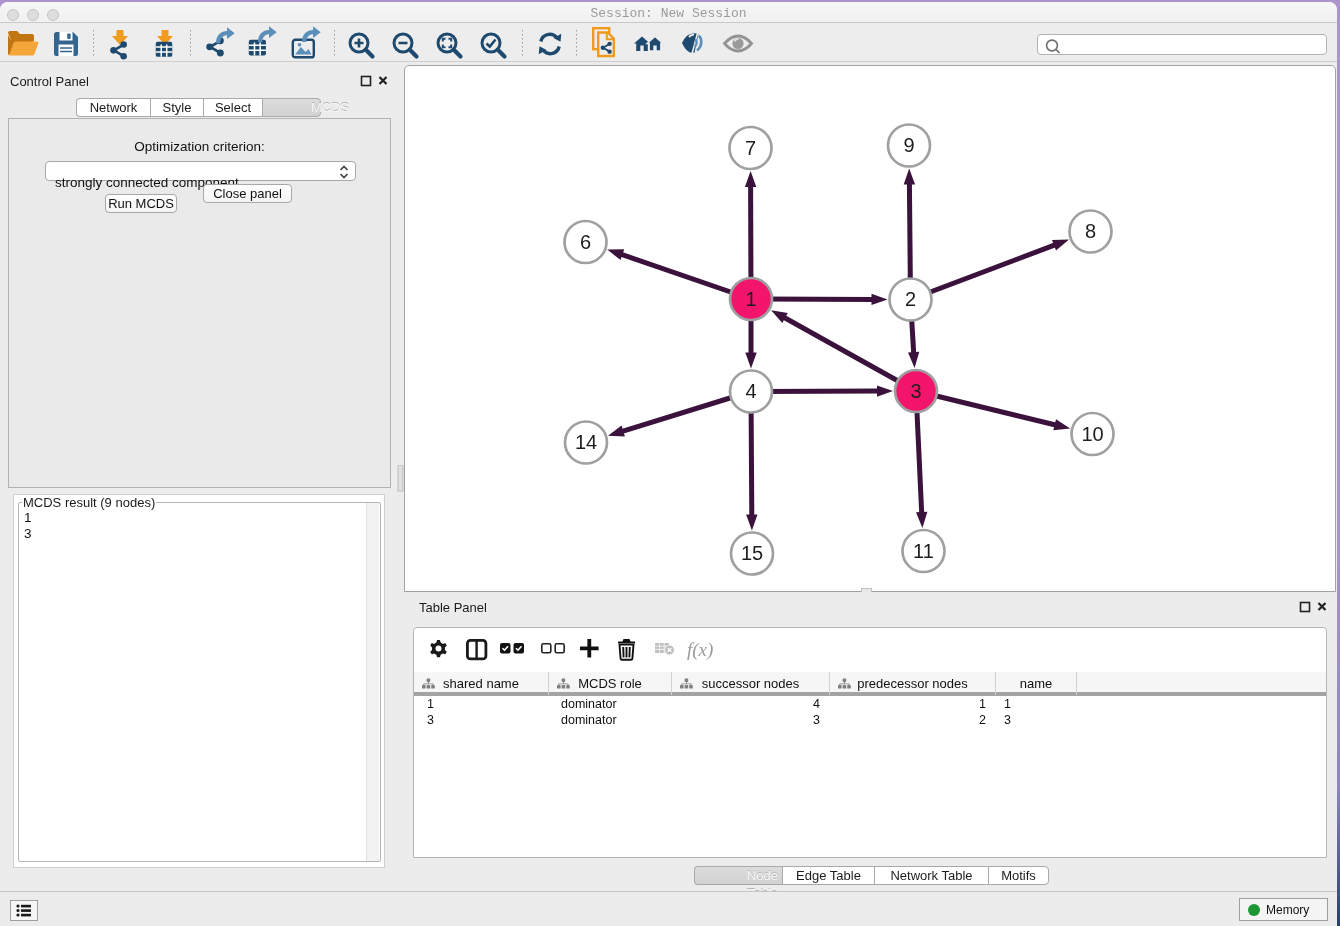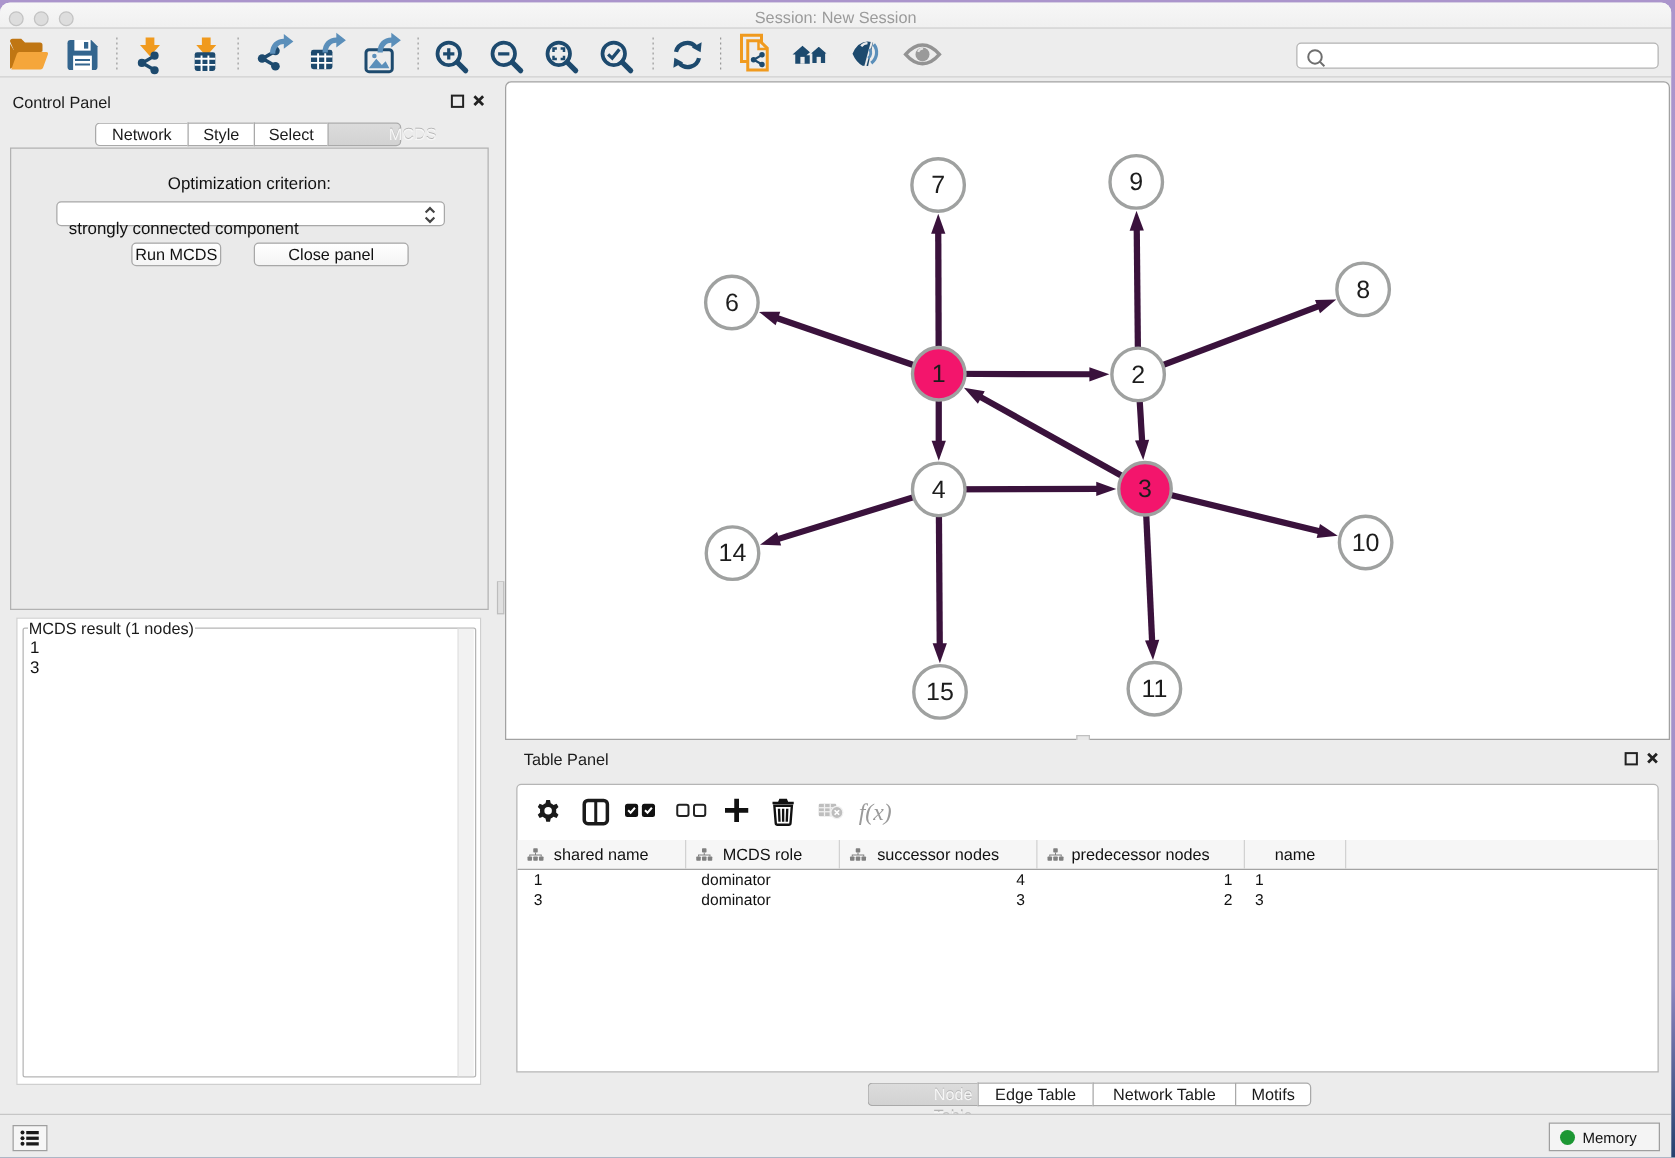--- a/index.html
+++ b/index.html
@@ -7,7 +7,7 @@
 #win { position:absolute; left:0; top:2px; width:1337px; height:924px; background:#ececec; border-radius:8px 8px 0 0; overflow:hidden; }
 #titlebar { position:absolute; left:0; top:0; width:100%; height:21px; background:linear-gradient(#f7f7f7,#f0f0f0); border-bottom:1px solid #c9c9c9; }
 .tl { position:absolute; top:7px; width:12px; height:12px; border-radius:50%; background:#dddddd; border:1px solid #c3c3c3; }
-#title { position:absolute; top:3.5px; left:0; width:100%; text-align:center; font-size:13px; color:#9b9b9b; }
+#title { position:absolute; top:3.5px; left:0; width:100%; text-align:center; font-size:13px; color:#9b9b9b;font-family:Liberation Mono, monospace; }
 #toolbar { position:absolute; left:0; top:21px; width:100%; height:39px; background:#ededed; border-bottom:1px solid #cfcfcf; }
 #searchbox { position:absolute; left:1037px; top:11px; width:290px; height:21px; background:#fff; border:1px solid #b3b3b3; border-radius:4px; }
 #ctrlpanel { position:absolute; left:0; top:61px; width:404px; height:828px; background:#ececec;text-decoration:underline; }

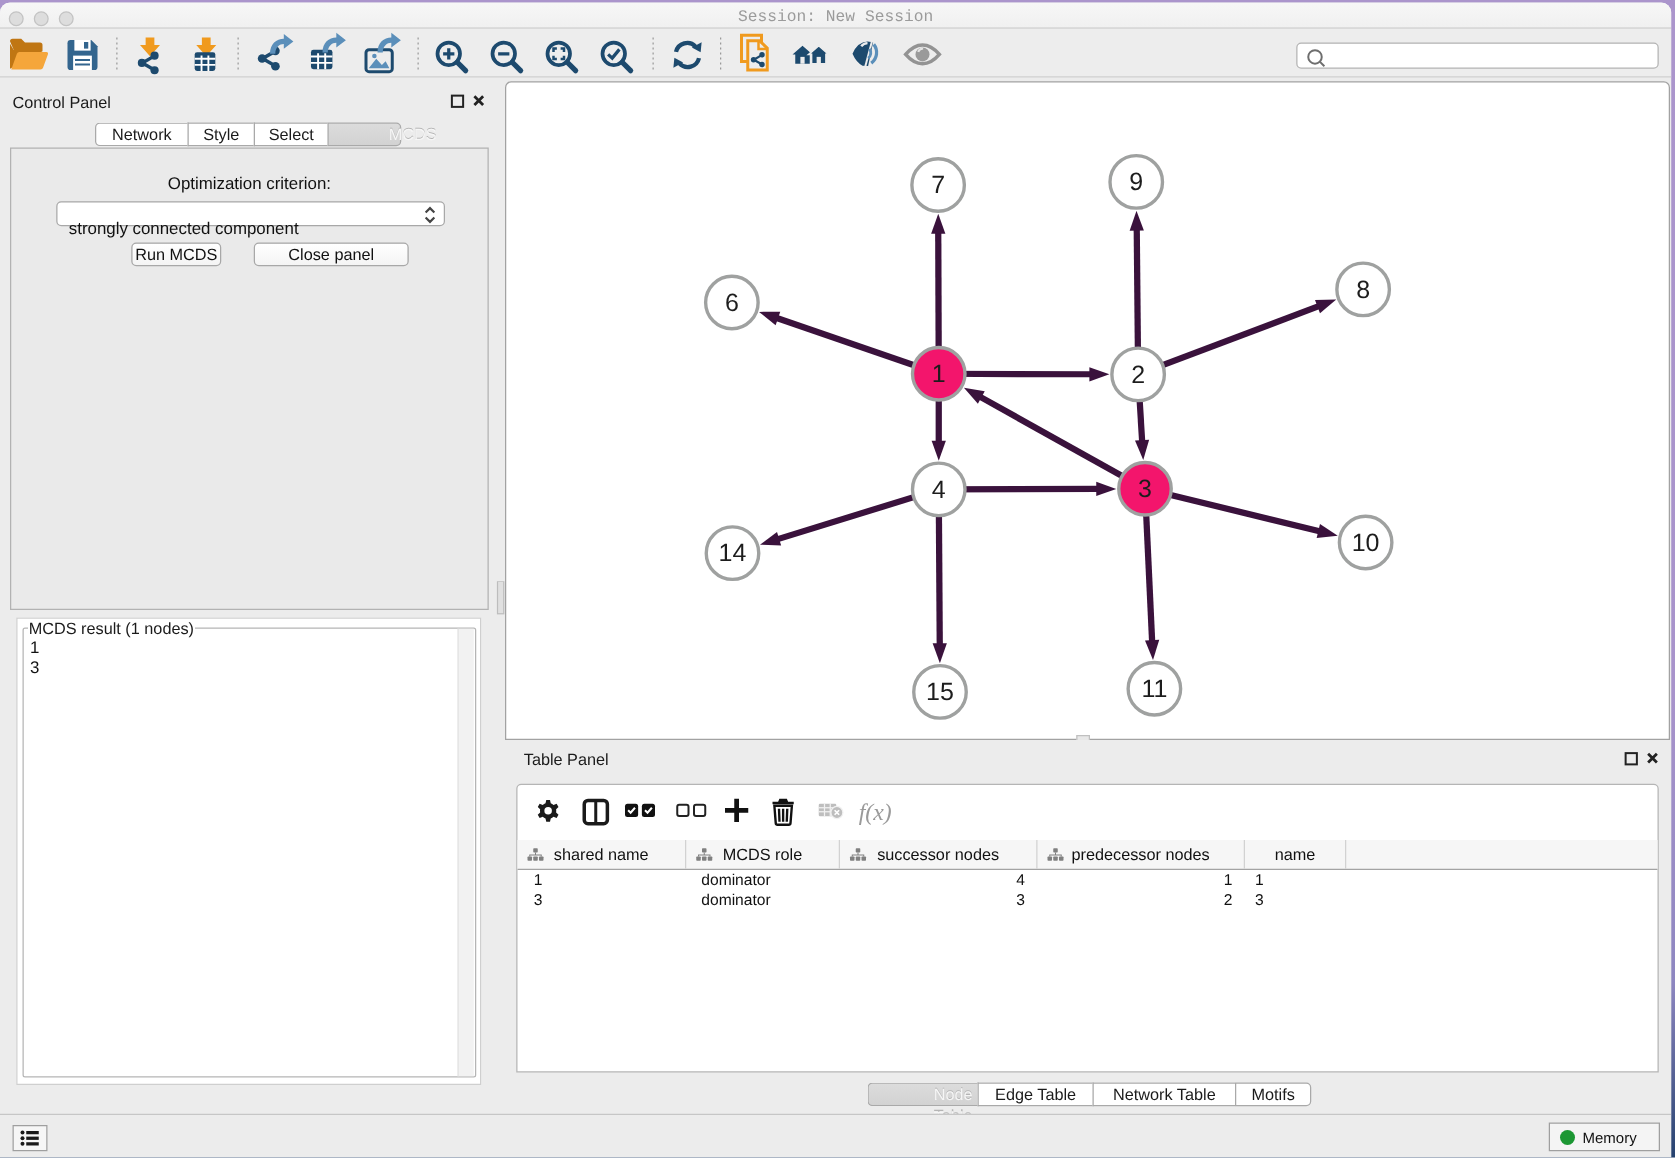--- a/index.html
+++ b/index.html
@@ -201,7 +201,7 @@
         <div style="font-size:13.5px;color:#111;padding:13px 0 0 9px">strongly connected component</div>
       </div>
       <div class="btn" style="left:96px;top:75px;width:72px;height:19px;line-height:18px">Run MCDS</div>
-      <div class="btn" style="left:194px;top:75px;width:124px;height:19px;line-height:18px">Close panel</div>
+      <div class="btn" style="left:194px;top:65px;width:89px;height:19px;line-height:18px">Close panel</div>
     </div>
     <div id="mcdsbox">
       <fieldset>

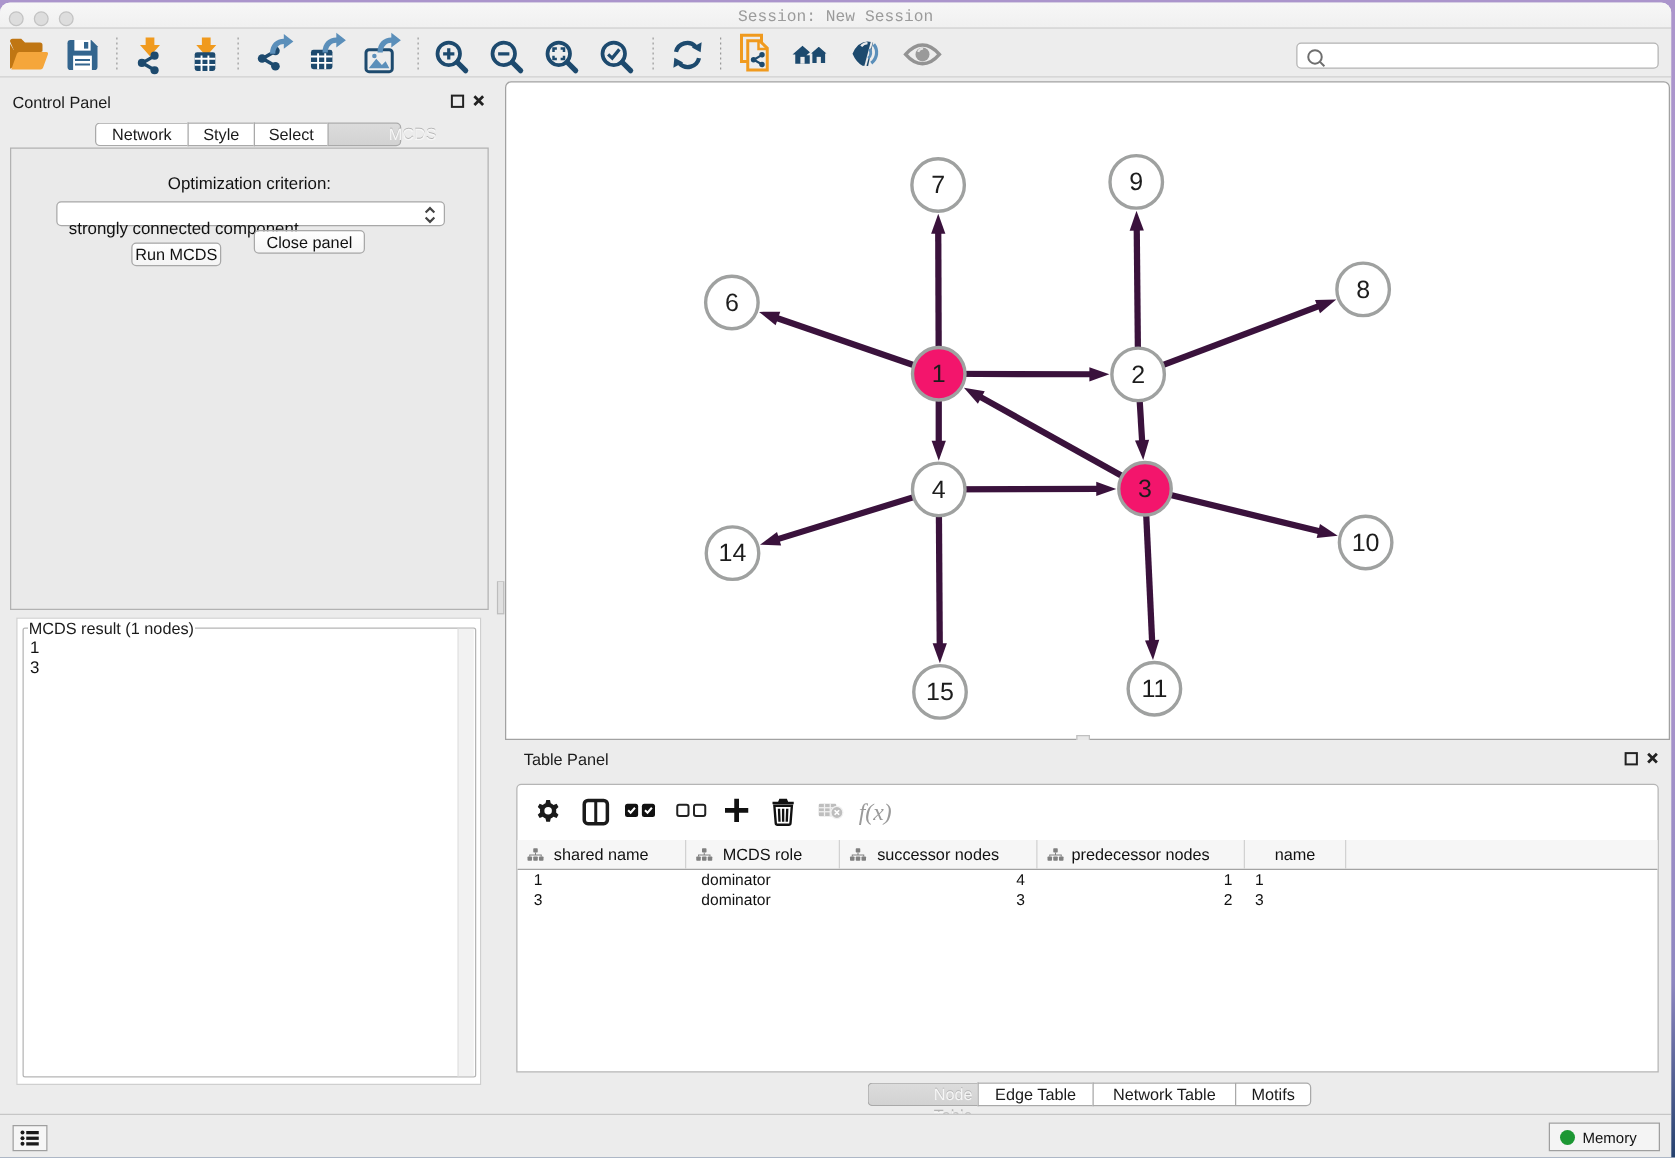--- a/index.html
+++ b/index.html
@@ -205,7 +205,7 @@
     </div>
     <div id="mcdsbox">
       <fieldset>
-          <legend>MCDS result (1 nodes)</legend>
+          <legend>MCDS result (9 nodes)</legend>
         </fieldset>
       <div class="abs" style="left:10px;top:15px;font-size:13.5px;color:#111;line-height:16px">1<br>3</div>
       <div class="abs" style="left:352px;top:8px;width:13px;height:358px;background:#f2f2f2;border-left:1px solid #e2e2e2"></div>

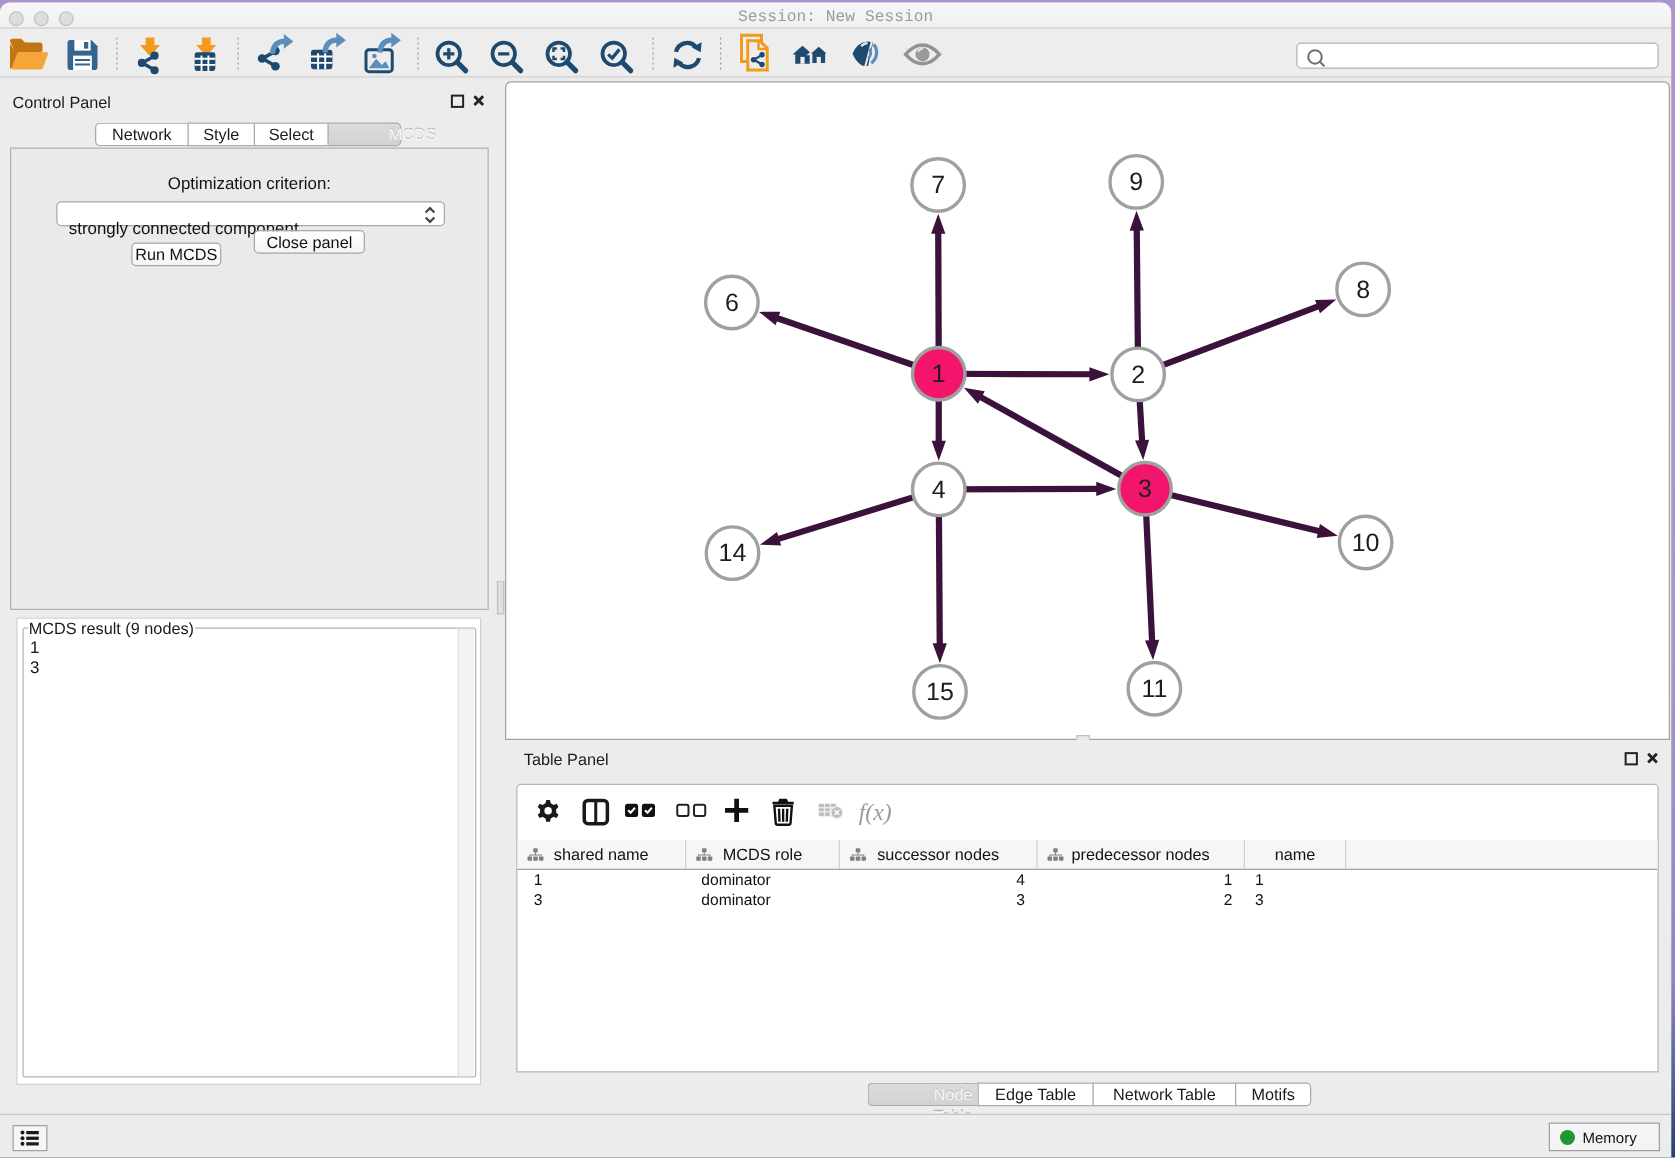--- a/index.html
+++ b/index.html
@@ -26,7 +26,7 @@
 #nettitletext { position:absolute; top:4px; left:0; width:100%; text-align:center; font-size:12.5px; color:#1a1a1a; }
 #tablepanel { position:absolute; left:404px; top:590px; width:933px; height:299px; background:#ececec; }
 #tpbox { position:absolute; left:9px; top:35px; width:914px; height:231px; background:#fff; border:1px solid #b5b5b5; border-radius:4px 4px 0 0; }
-#tphead { position:absolute; left:0; top:44px; width:100%; height:24px; background:#f6f6f6; border-bottom:1px solid #a3a3a3; }
+#tphead { position:absolute; left:0; top:44px; width:100%; height:24px; background:#f6f6f6; border-bottom:4px solid #a3a3a3; }
 .th { position:absolute; top:0; height:23px; border-right:1px solid #d2d2d2; font-size:13px; color:#111; text-align:center; line-height:24px; }
 .cell { position:absolute; font-size:12.5px; color:#111; height:16px; line-height:16px; }
 #bottombar { position:absolute; left:0; top:889px; width:1337px; height:35px; background:#ececec; border-top:1px solid #c6c6c6; }

